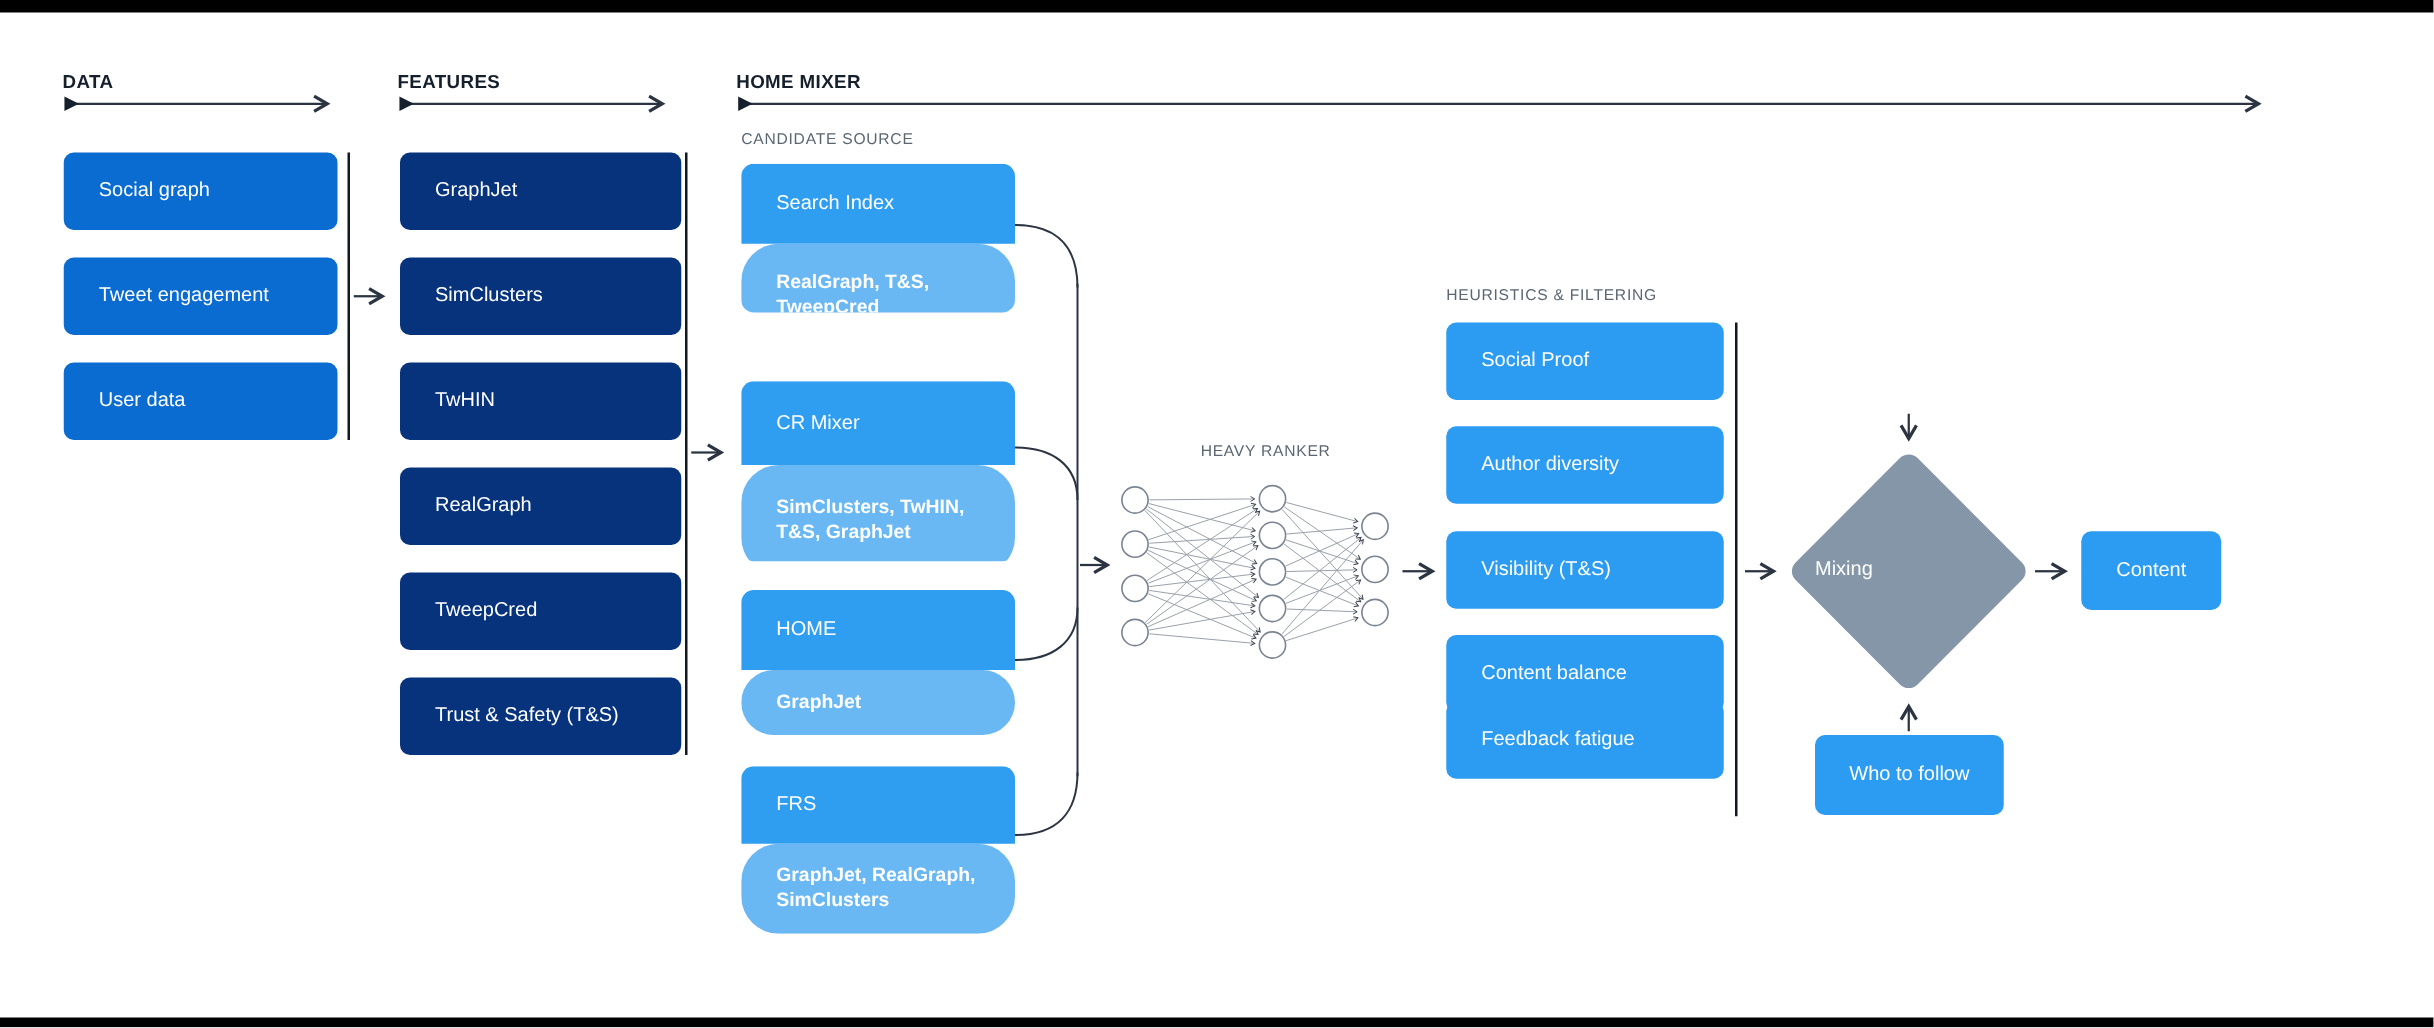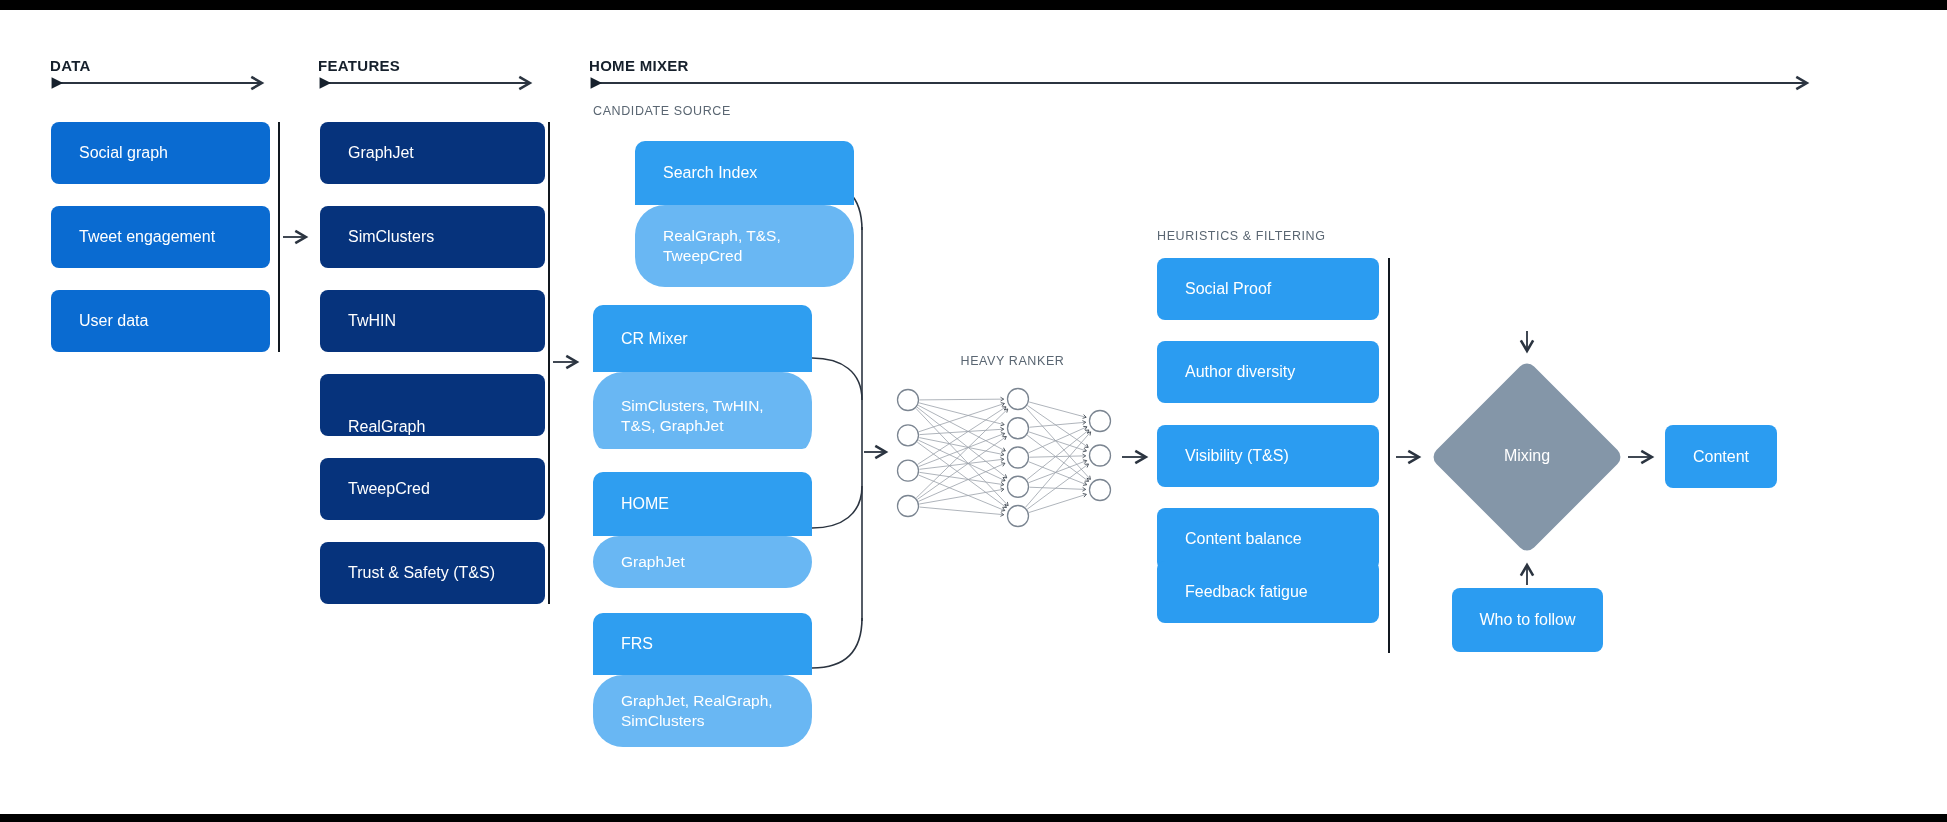--- a/index.html
+++ b/index.html
@@ -208,7 +208,7 @@
       </div>
     </div>
   <div id="candidate-groups">
-      <div class="cand-group" style="top: 141px; height: 146px; margin-left: 42px;">
+      <div class="cand-group" style="top: 131px; height: 119px;">
         <div class="cand-main" style="height: 64px;">
           <span>Search Index</span>
         </div>

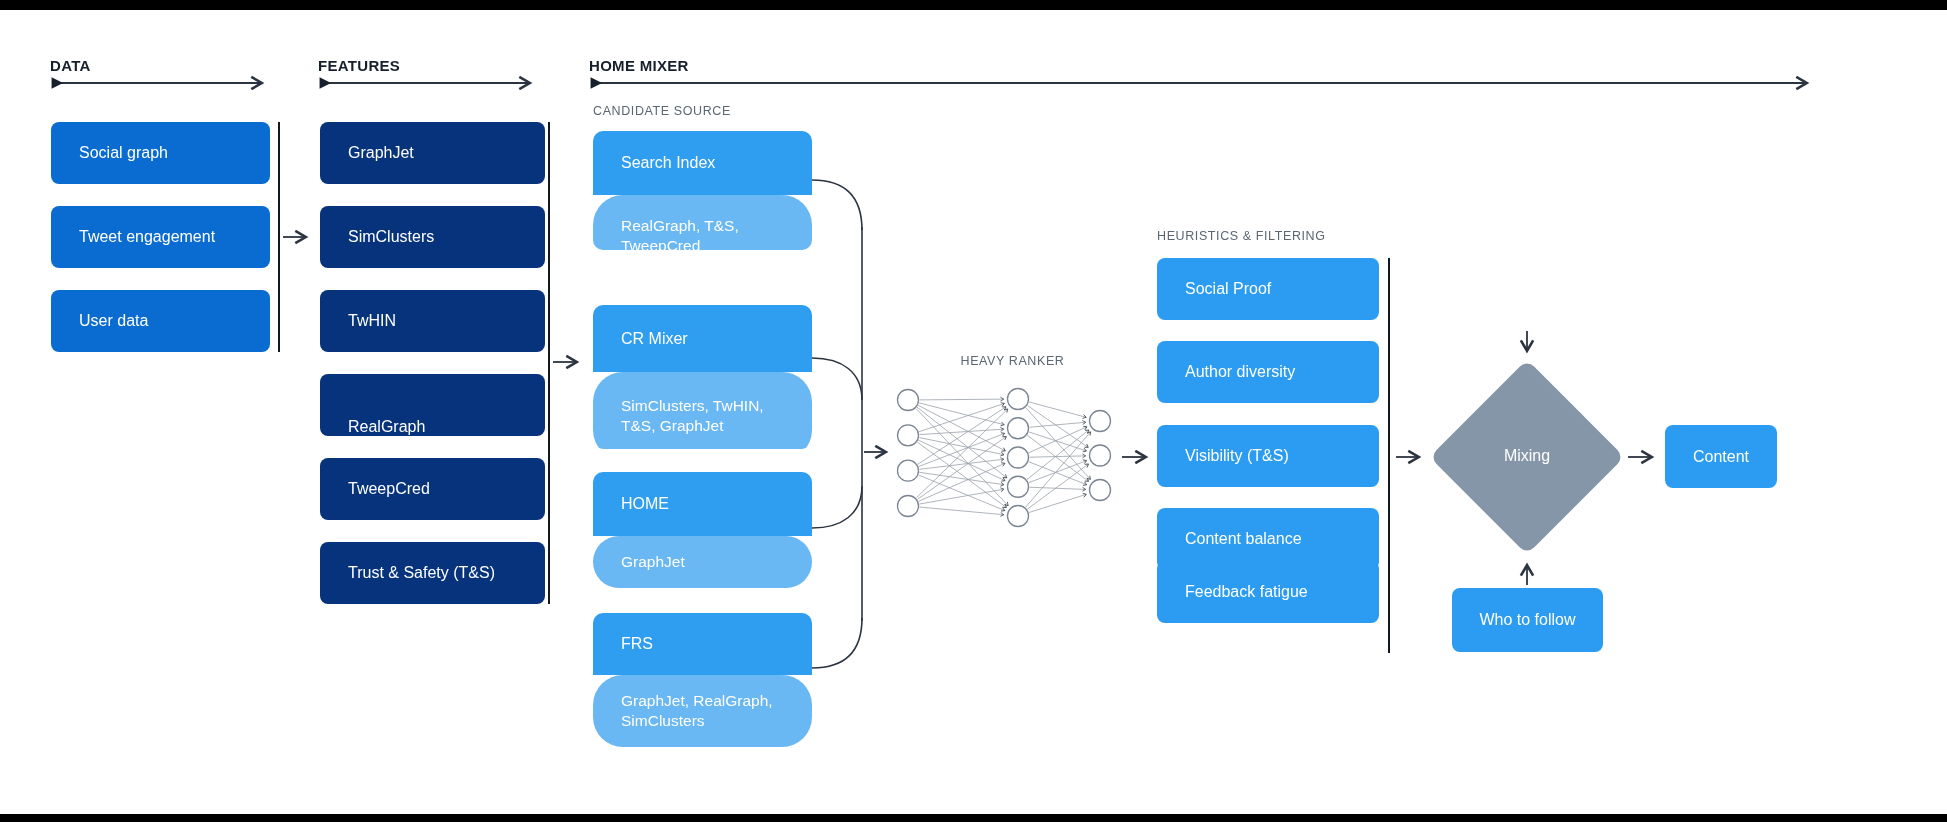--- a/index.html
+++ b/index.html
@@ -43,7 +43,7 @@
   .cand-sub{
     background:var(--candidate-sub,#69B7F3);display:flex;align-items:center;
     box-sizing:border-box;padding:0 22px 0 28px;
-    color:var(--box-text,#fff);font-size:15.5px;font-weight:400;line-height:1.32;border-radius:30px;
+    color:var(--box-text,#fff);font-size:15.5px;font-weight:700;line-height:1.32;border-radius:30px;
   }
 
   .flow-box{

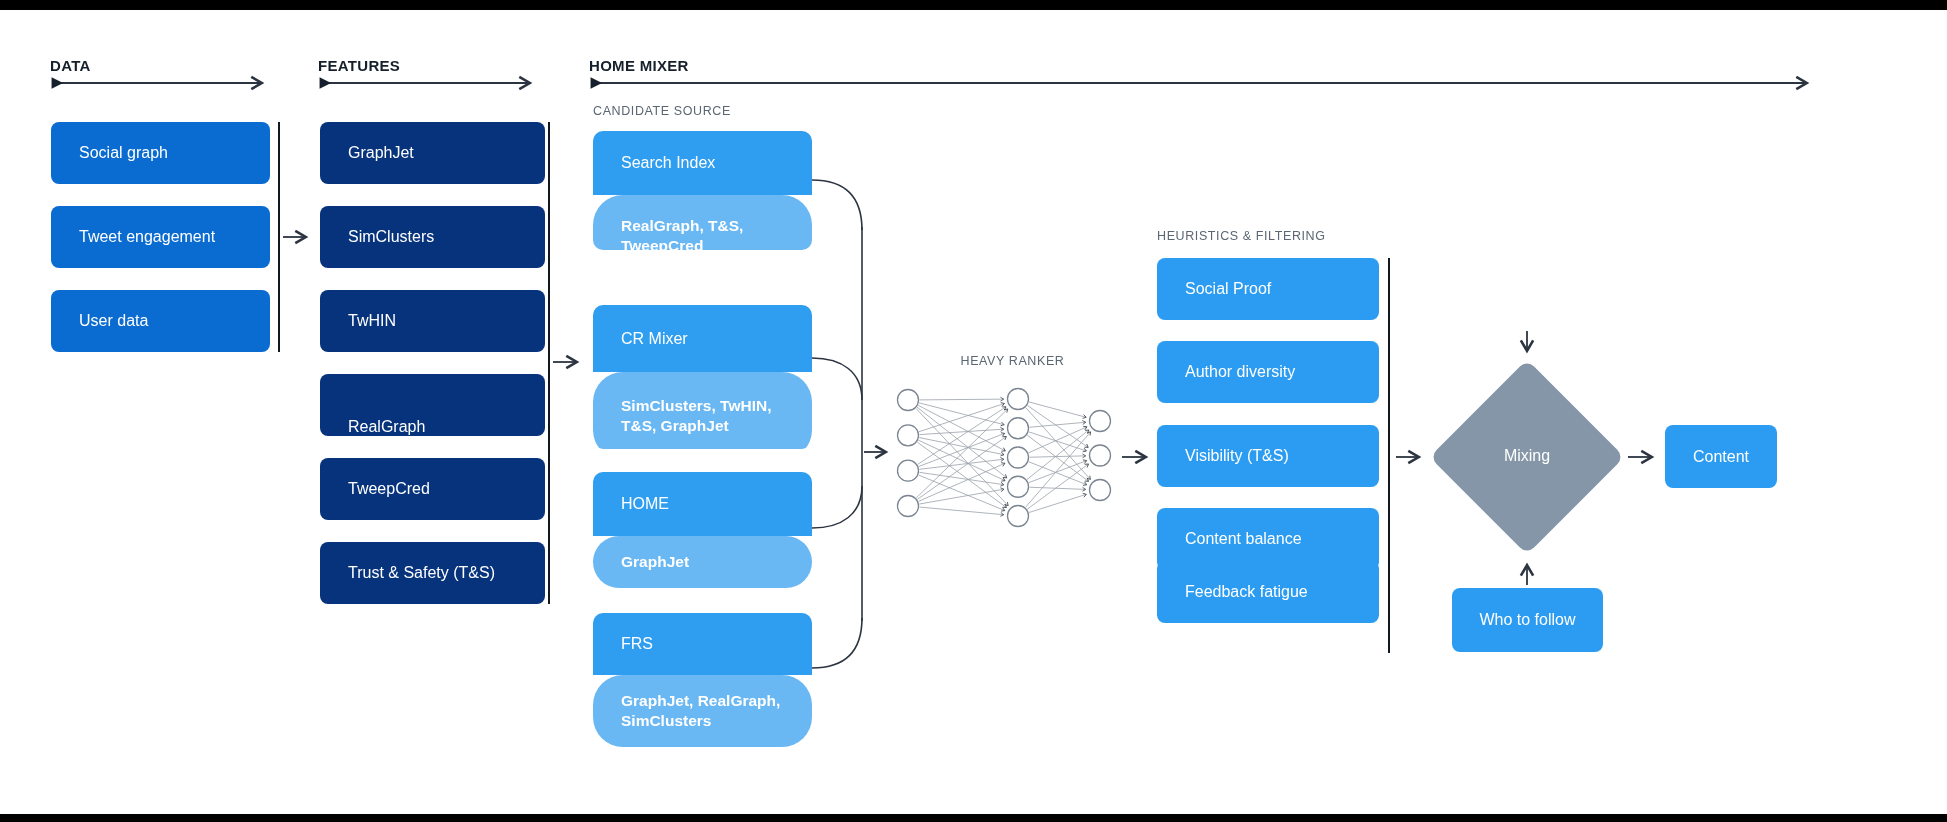--- a/index.html
+++ b/index.html
@@ -197,7 +197,7 @@
       <div class="box features-box" style="top: 290px;">
         <span>TwHIN</span>
       </div>
-      <div class="box features-box" style="top: 374px; align-items: flex-end;">
+      <div class="box features-box" style="top: 374px;">
         <span>RealGraph</span>
       </div>
       <div class="box features-box" style="top: 458px;">

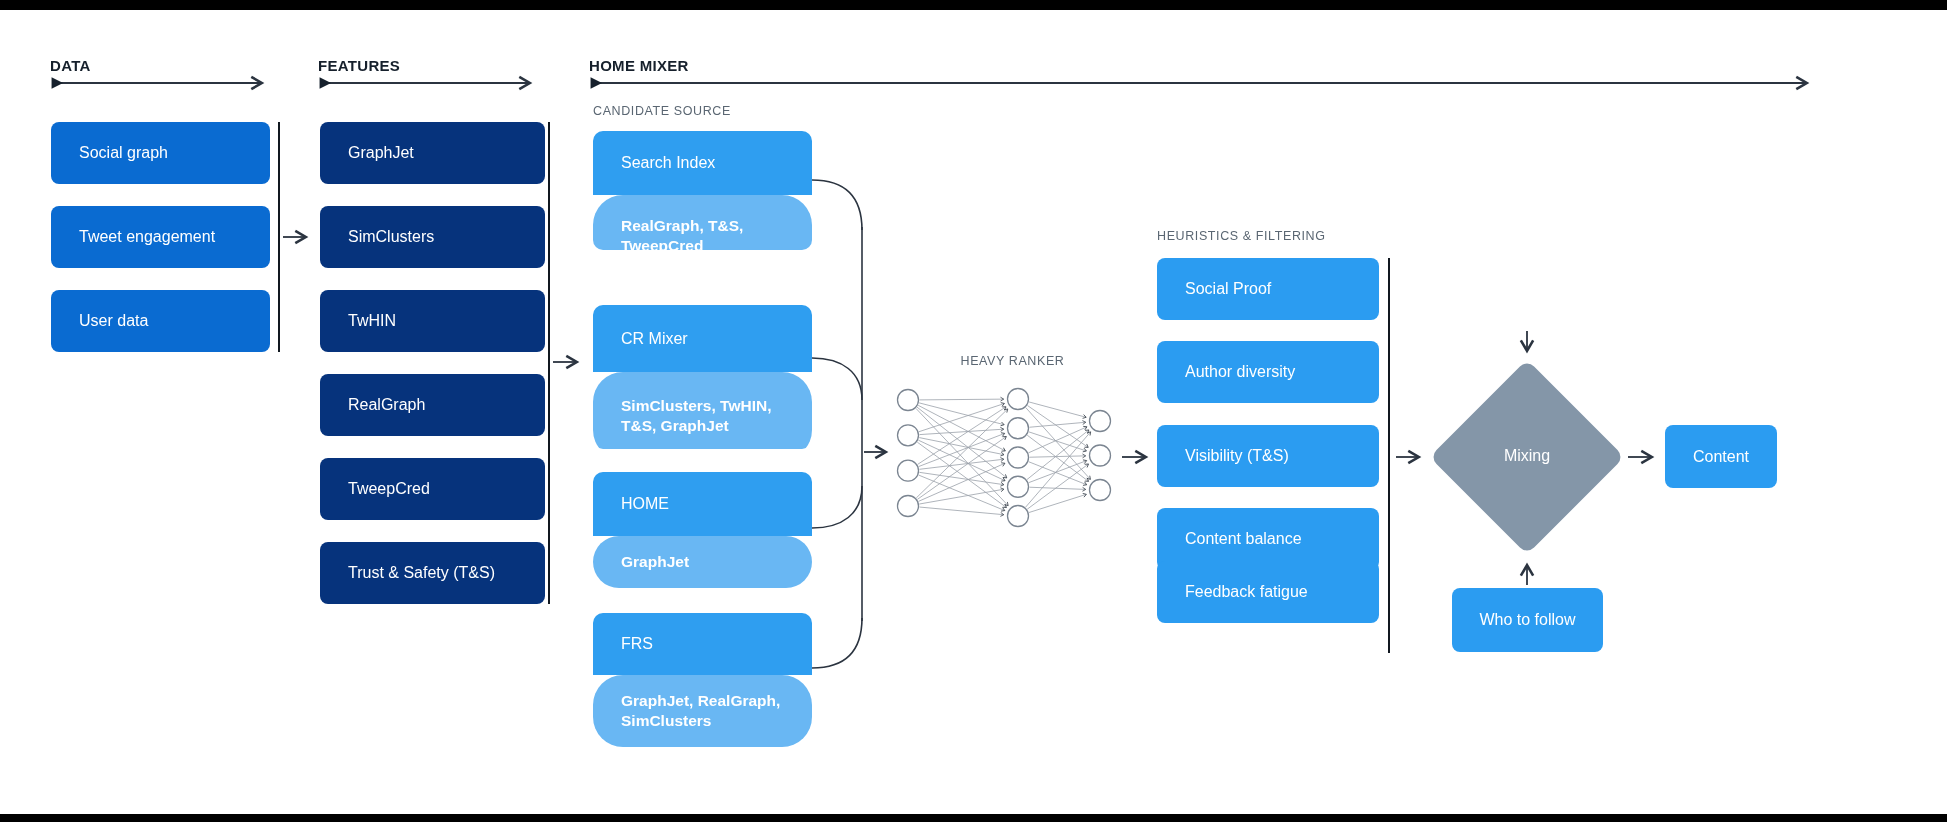--- a/index.html
+++ b/index.html
@@ -60,7 +60,7 @@
     background:var(--diamond,#8496A8);transform:rotate(45deg);border-radius:10px;
   }
   .diamond-label{
-    position:absolute;left:1452px;top:447px;width:150px;text-align:center;
+    position:absolute;left:1452px;top:447px;width:150px;text-align:left;
     color:var(--box-text,#fff);font-size:16px;font-weight:500;
   }
 </style>

